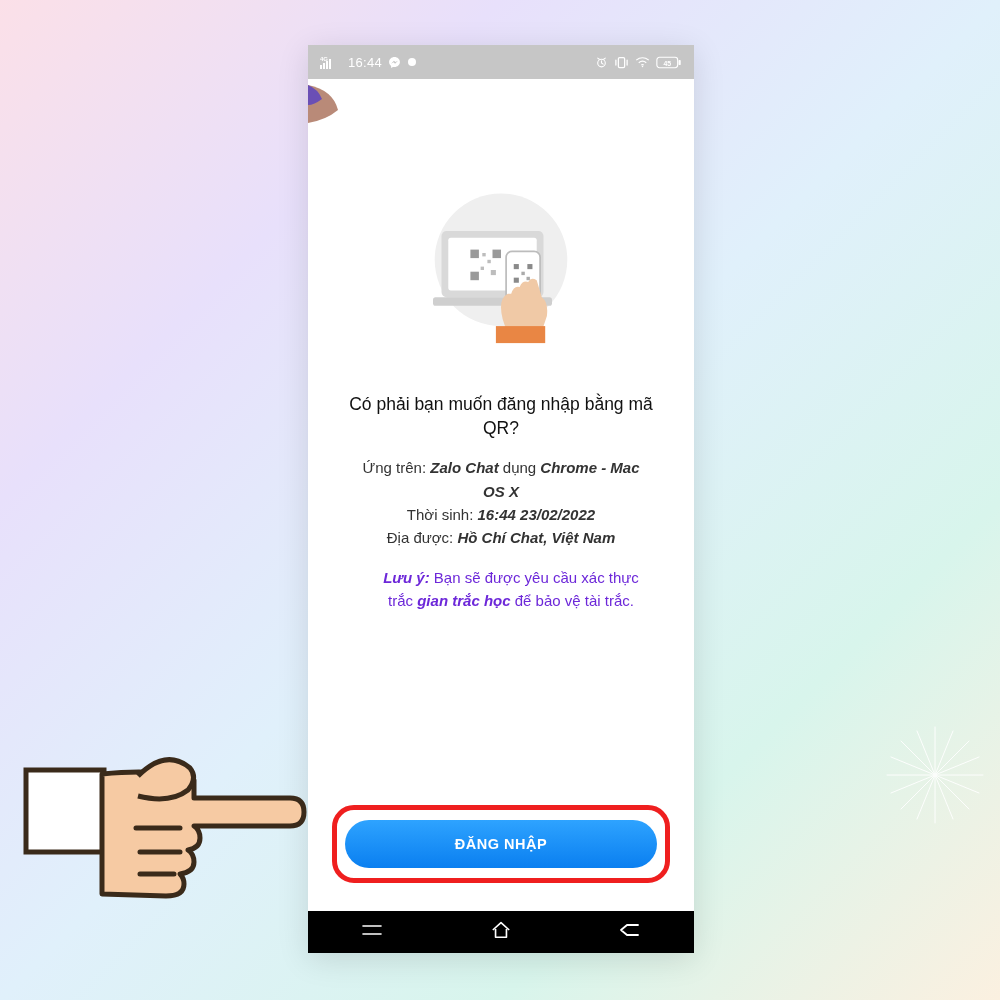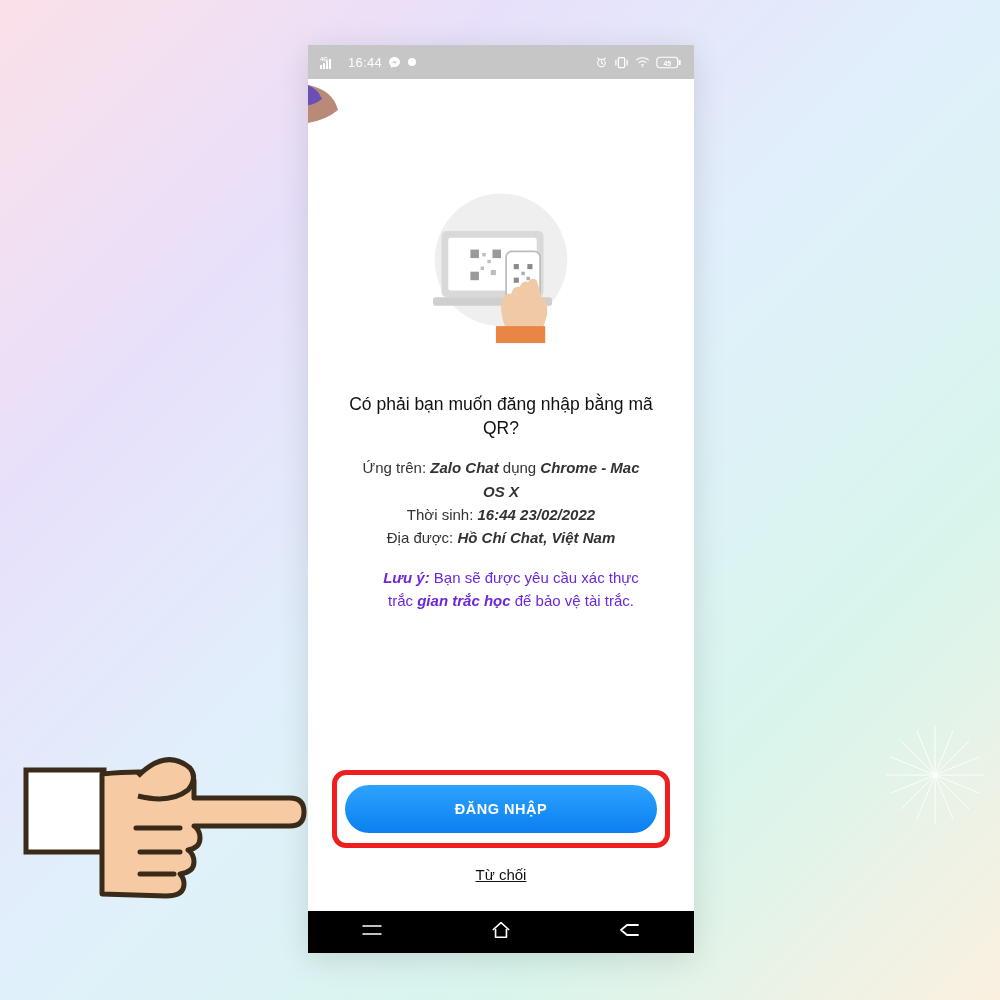--- a/index.html
+++ b/index.html
@@ -65,7 +65,7 @@
   .actions { width: 100%; padding-bottom: 10px; }
   .highlight-box {
     border: 5px solid #ef1f1f;
-    border-radius: 14px;
+    border-radius: 22px;
     padding: 10px 8px;
     margin-bottom: 18px;
   }

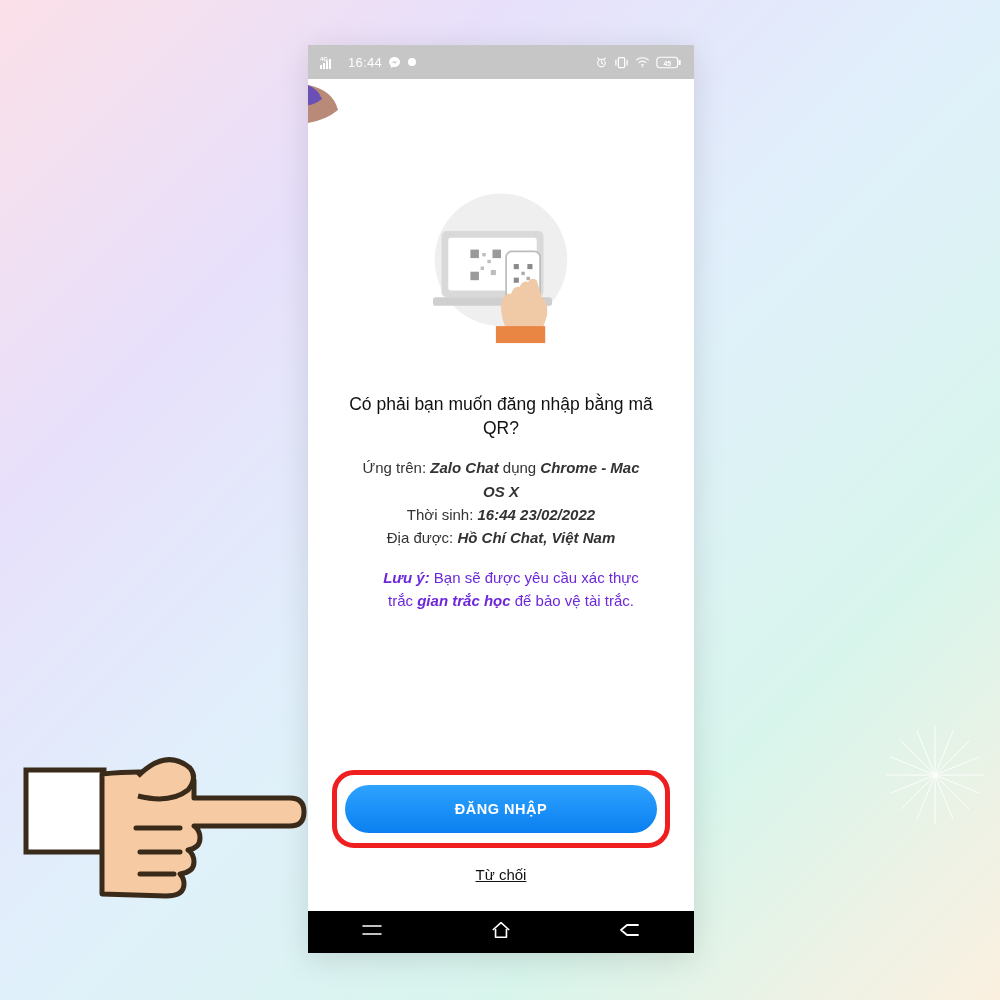--- a/index.html
+++ b/index.html
@@ -252,9 +252,6 @@
           <span>ĐĂNG NHẬP</span>
         </button>
       </div>
-      <a class="decline">
-        <span>Từ chối</span>
-      </a>
     </div>
   </div>
 

